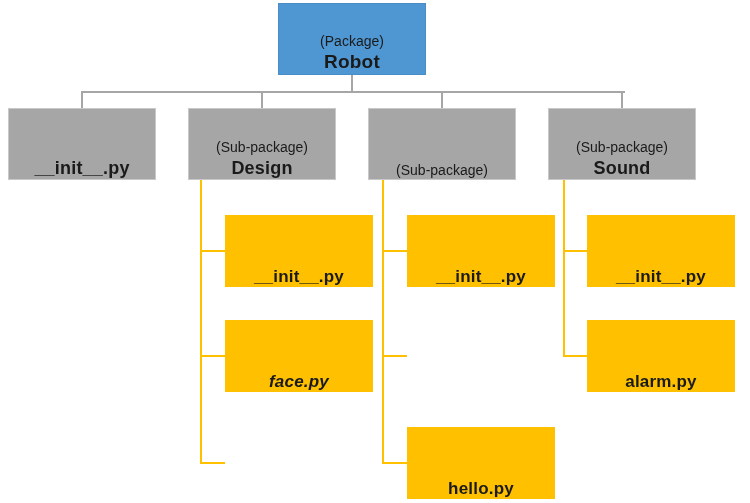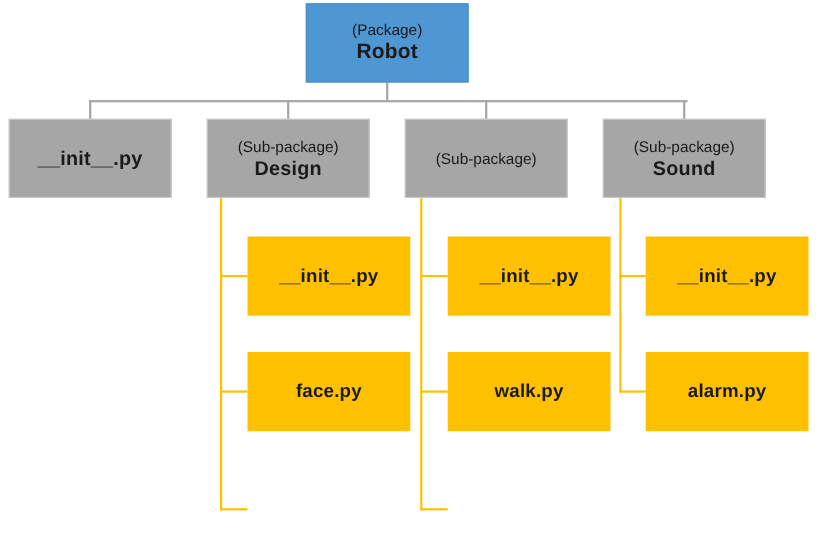--- a/index.html
+++ b/index.html
@@ -18,7 +18,7 @@
     display: flex;
     flex-direction: column;
     align-items: center;
-    justify-content: center;
+    justify-content: flex-end;
     text-align: center;
     box-sizing: border-box;
     color: #1a1a1a;

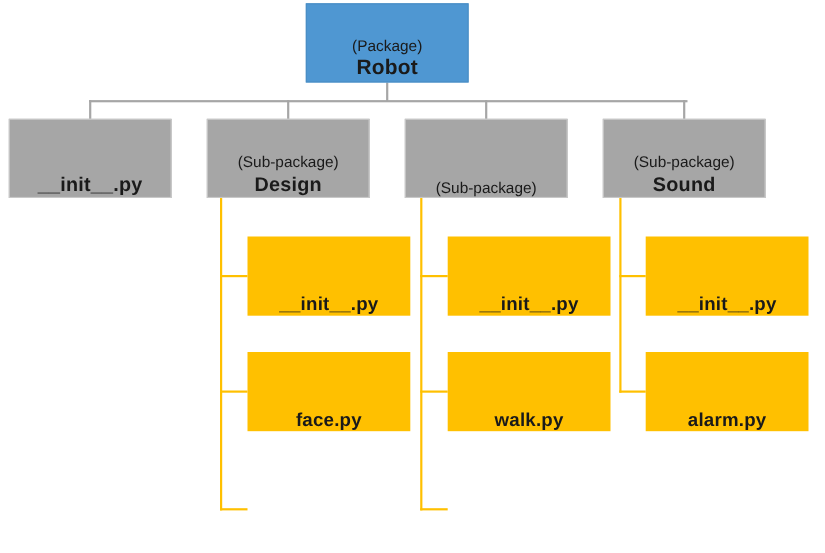--- a/index.html
+++ b/index.html
@@ -111,7 +111,7 @@
   <div class="node module" style="left:225px; top:215px;">
     <div class="file-label">__init__.py</div>
   </div>
-  <div class="node module" style="left:225px; top:320px;">
+  <div class="node module" style="left:225px; top:320px;font-style:italic;">
     <div class="file-label">face.py</div>
   </div>
 

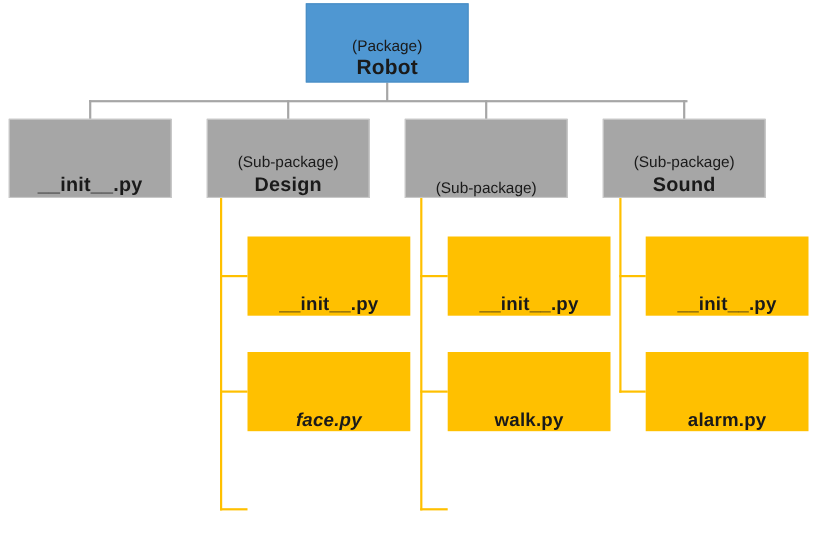--- a/index.html
+++ b/index.html
@@ -118,9 +118,6 @@
   <div class="node module" style="left:407px; top:215px;">
     <div class="file-label">__init__.py</div>
   </div>
-  <div class="node module" style="left:407px; top:320px;">
-    <div class="file-label">walk.py</div>
-  </div>
 
   <div class="node module" style="left:587px; top:215px;">
     <div class="file-label">__init__.py</div>

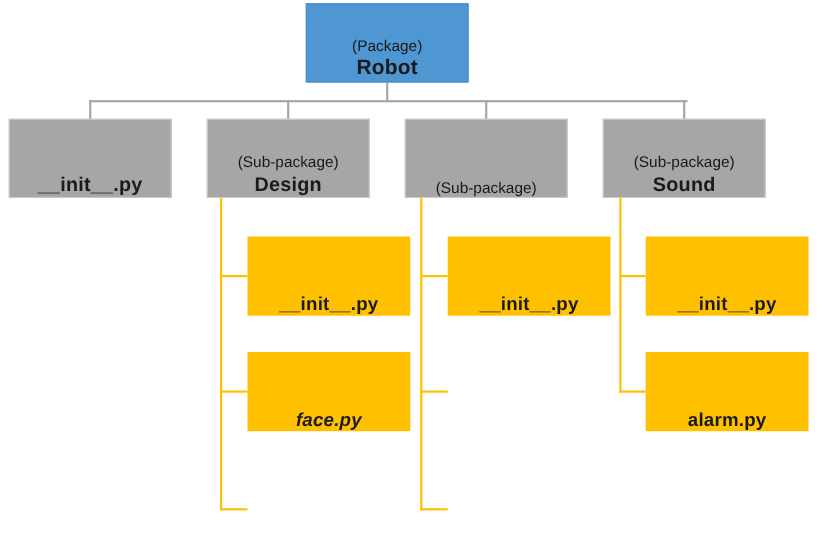--- a/index.html
+++ b/index.html
@@ -118,6 +118,9 @@
   <div class="node module" style="left:407px; top:215px;">
     <div class="file-label">__init__.py</div>
   </div>
+  <div class="node module" style="left:407px; top:427px;">
+    <div class="file-label">hello.py</div>
+  </div>
 
   <div class="node module" style="left:587px; top:215px;">
     <div class="file-label">__init__.py</div>

